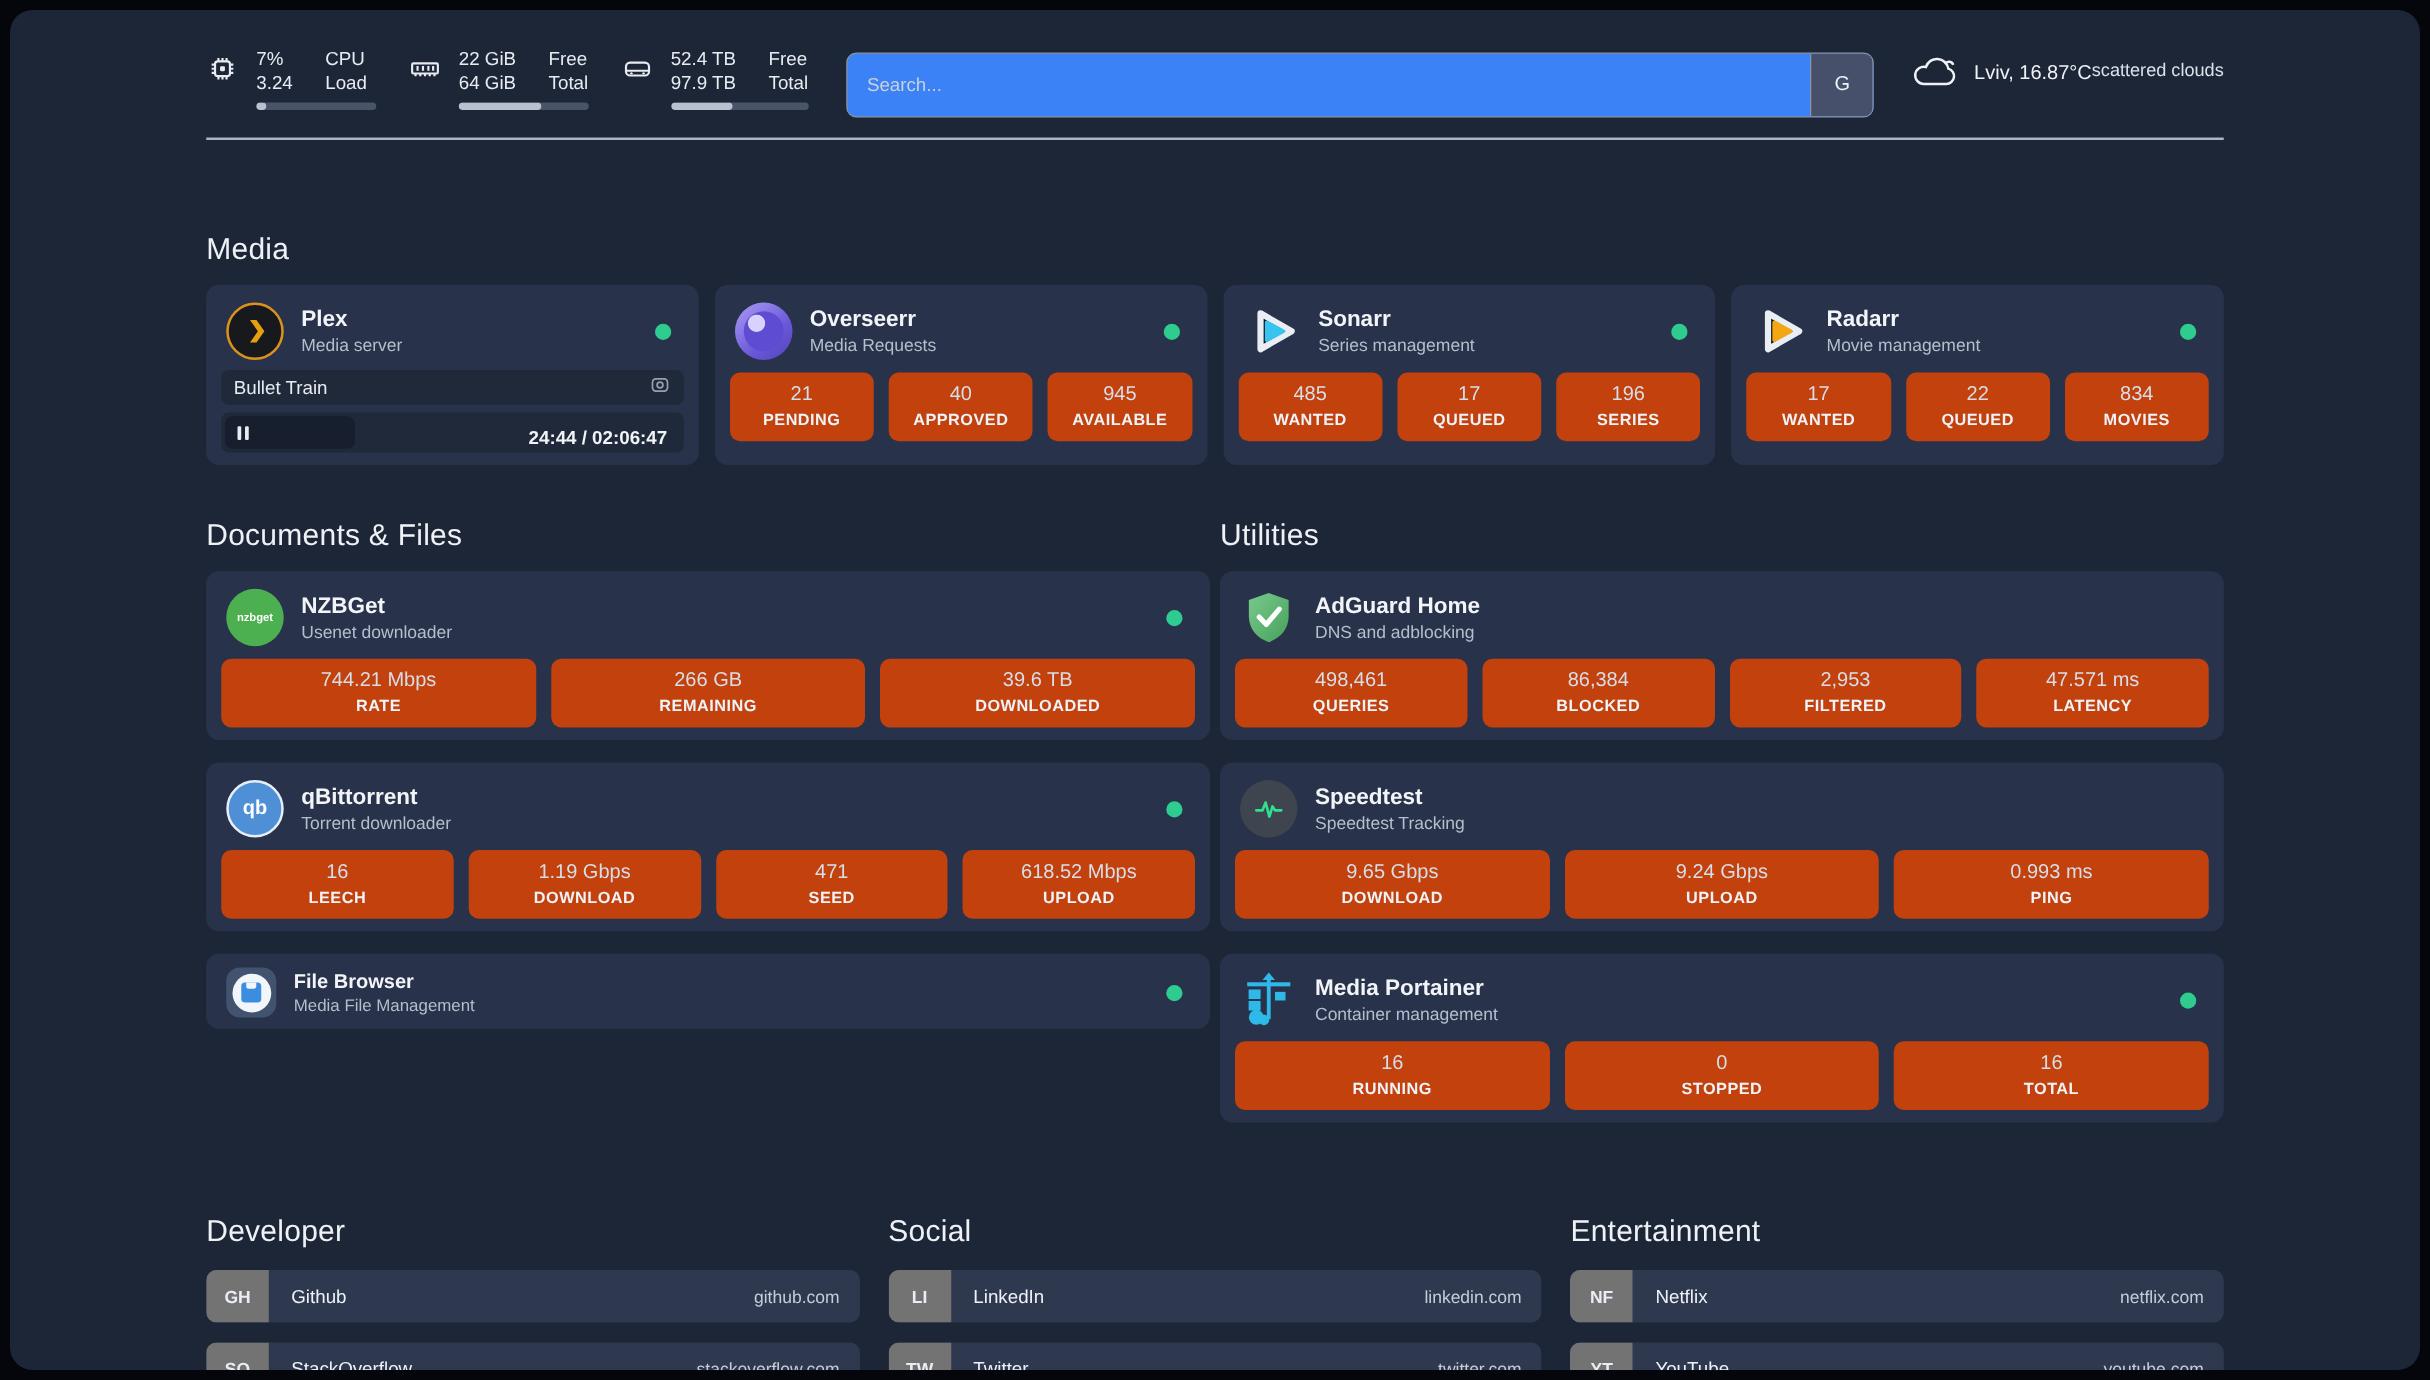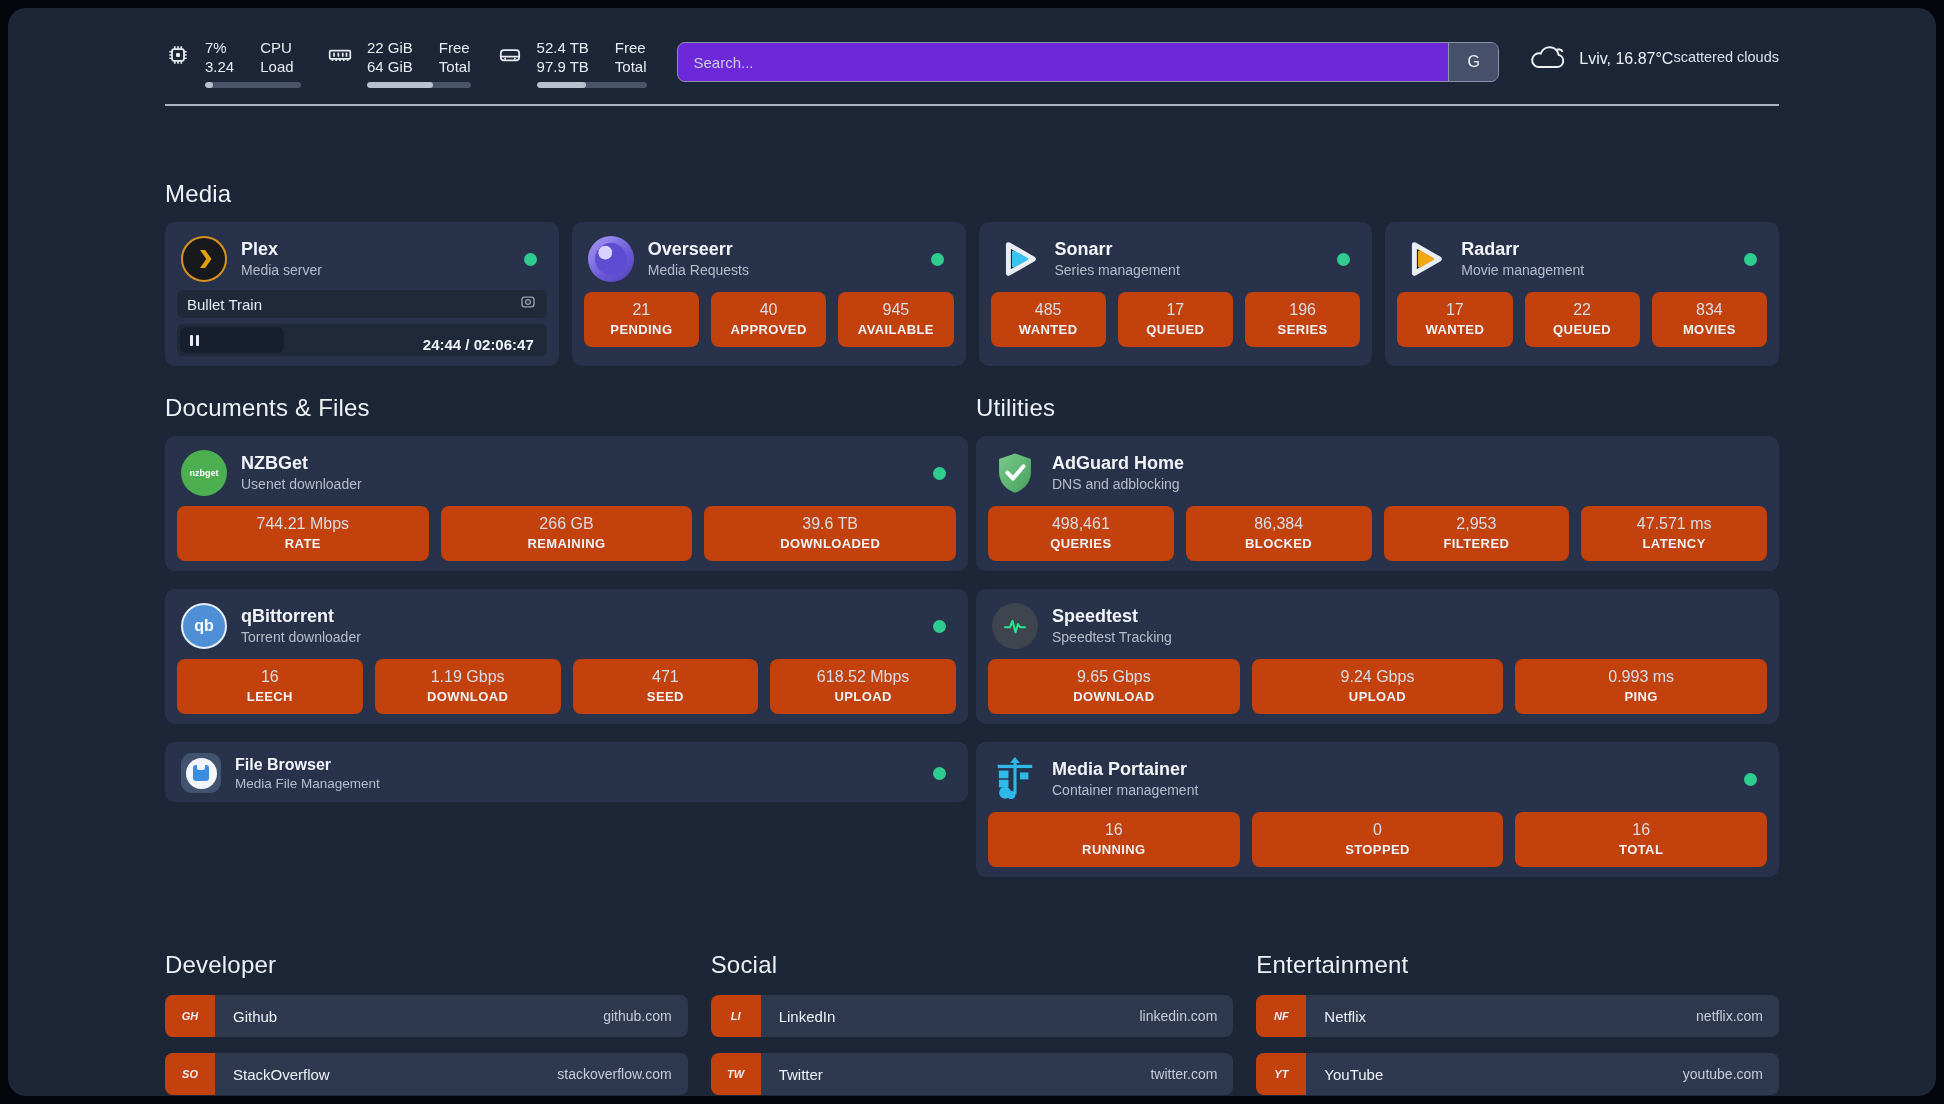--- a/index.html
+++ b/index.html
@@ -23,7 +23,7 @@
   .sys-bar-fill{ height:100%; border-radius:3px; background:#b9c1cf; }
 
   .search-wrap{ flex:1; margin:4px 28px 0 30px; }
-  .search{ display:flex; height:40px; border:1px solid #8b94a6; border-radius:8px; background:#6d28d9; overflow:hidden; }
+  .search{ display:flex; height:52px; border:1px solid #8b94a6; border-radius:8px; background:#3b82f6; overflow:hidden; }
   .search input{ flex:1; background:transparent; border:none; outline:none; color:#eef1f6; font-size:15px; padding:0 16px; font-family:inherit; }
   .search input::placeholder{ color:#c9d0db; }
   .search .g-btn{ width:50px; border:none; border-left:1px solid #8b94a6; background:#46506a; color:#eef1f6; font-size:16px; cursor:pointer; font-family:inherit; }

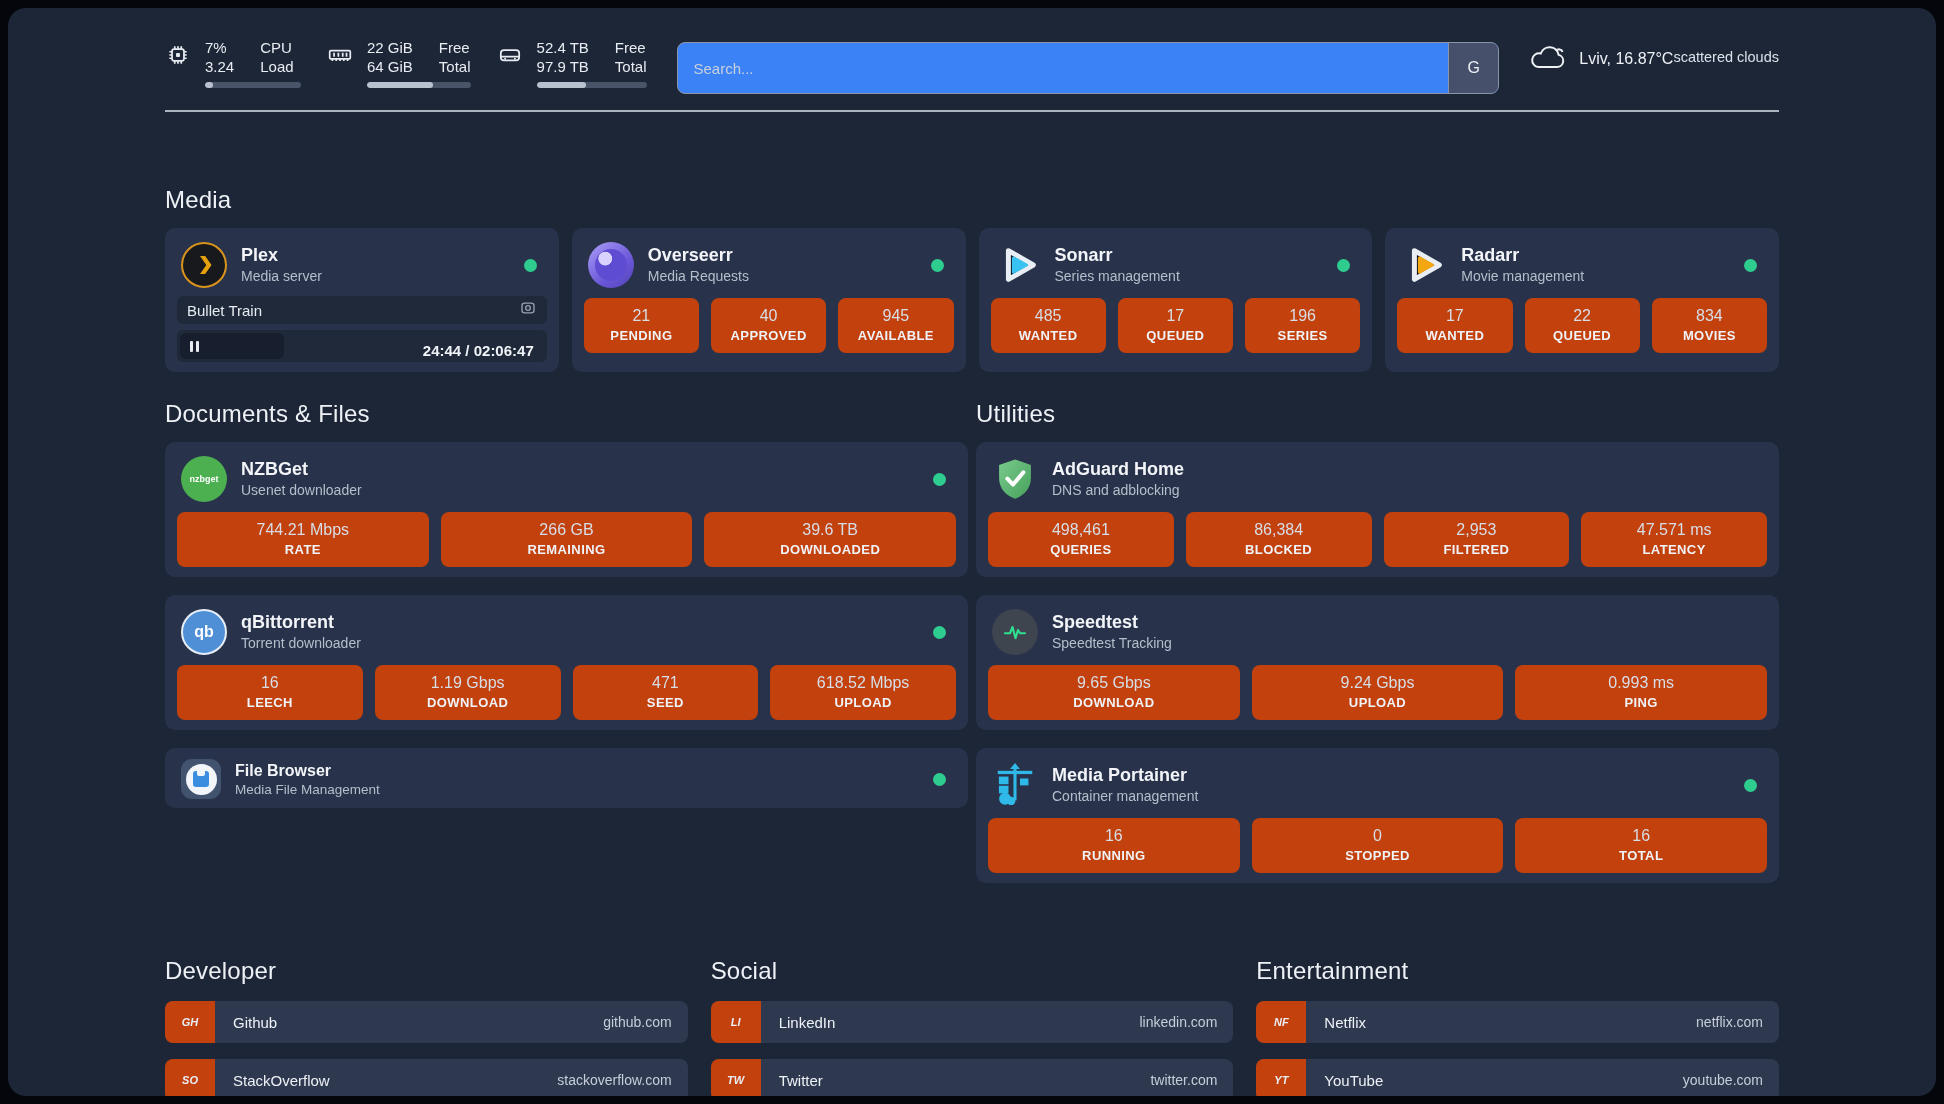--- a/index.html
+++ b/index.html
@@ -78,7 +78,7 @@
   .player-time{ margin-left:auto; padding-right:10px; font-size:15px; font-weight:600; color:#f0f3f8; }
 
   
-  .two-col{ display:grid; grid-template-columns:1fr 1fr; gap:8px; margin-top:28px; }
+  .two-col{ display:grid; grid-template-columns:1fr 1fr; gap:8px; margin-top:43px; }
   .col-title{ margin-bottom:14px; }
   .col .card{ margin-bottom:18px; }
   .card.slim{ padding:7px 12px; min-height:60px; }

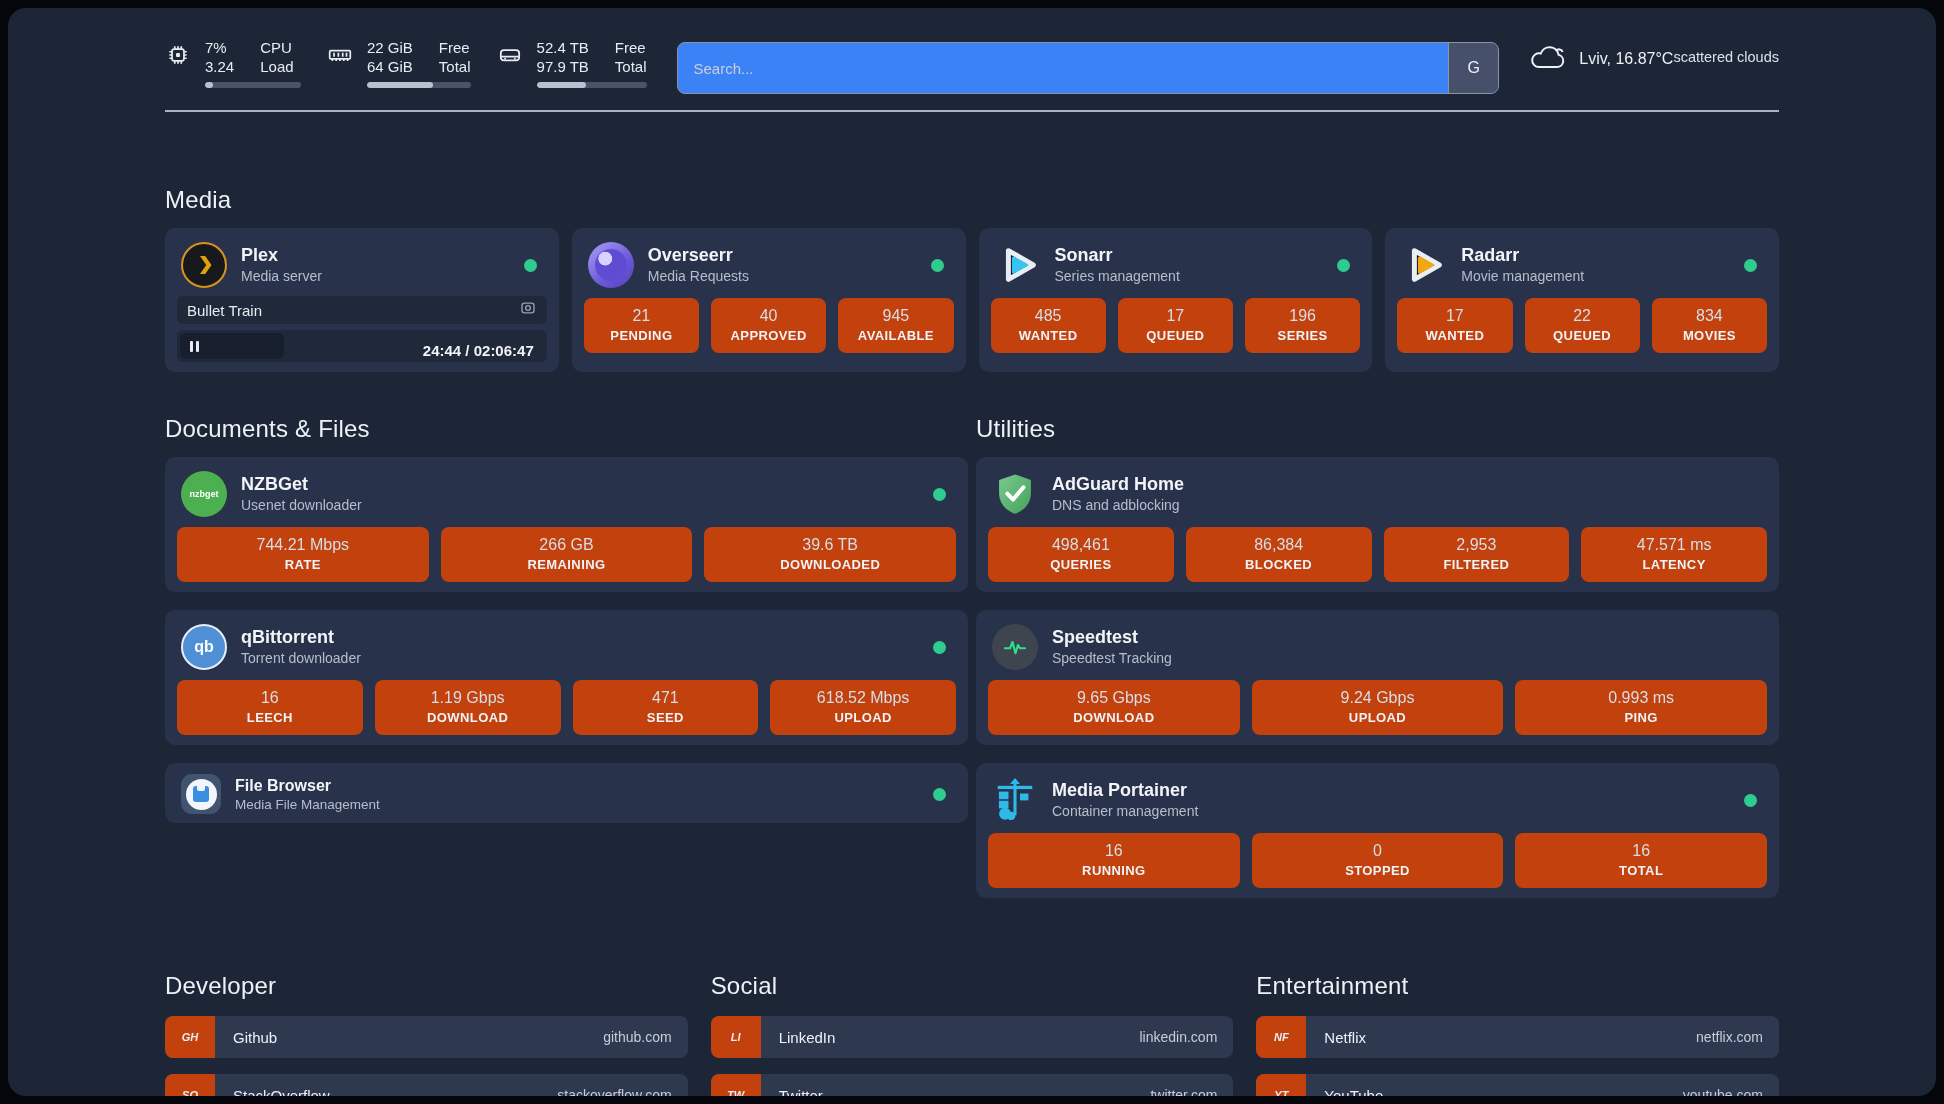--- a/index.html
+++ b/index.html
@@ -90,7 +90,7 @@
   .links-grid{ display:grid; grid-template-columns:repeat(3,1fr); gap:23px; margin-top:56px; }
   .links-title{ margin-bottom:16px; }
   .link-row{ display:flex; align-items:stretch; height:42px; border-radius:8px; overflow:hidden; background:#2e3950; margin-bottom:16px; cursor:pointer; }
-  .link-abbr{ width:50px; background:#c2410c; display:flex; align-items:center; justify-content:center; font-size:11px; font-weight:600; color:#e9edf4; flex:none;font-style:italic; }
+  .link-abbr{ width:50px; background:#737373; display:flex; align-items:center; justify-content:center; font-size:14px; font-weight:600; color:#e9edf4; flex:none; }
   .link-name{ flex:1; align-self:center; padding-left:18px; font-size:15px; color:#eef1f6; }
   .link-url{ align-self:center; padding-right:16px; font-size:14px; color:#c6cdd9; }
 

